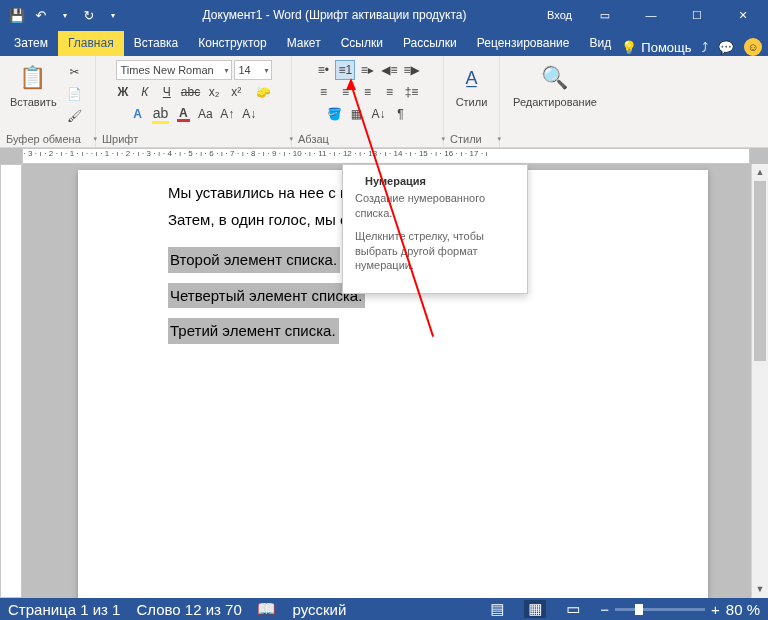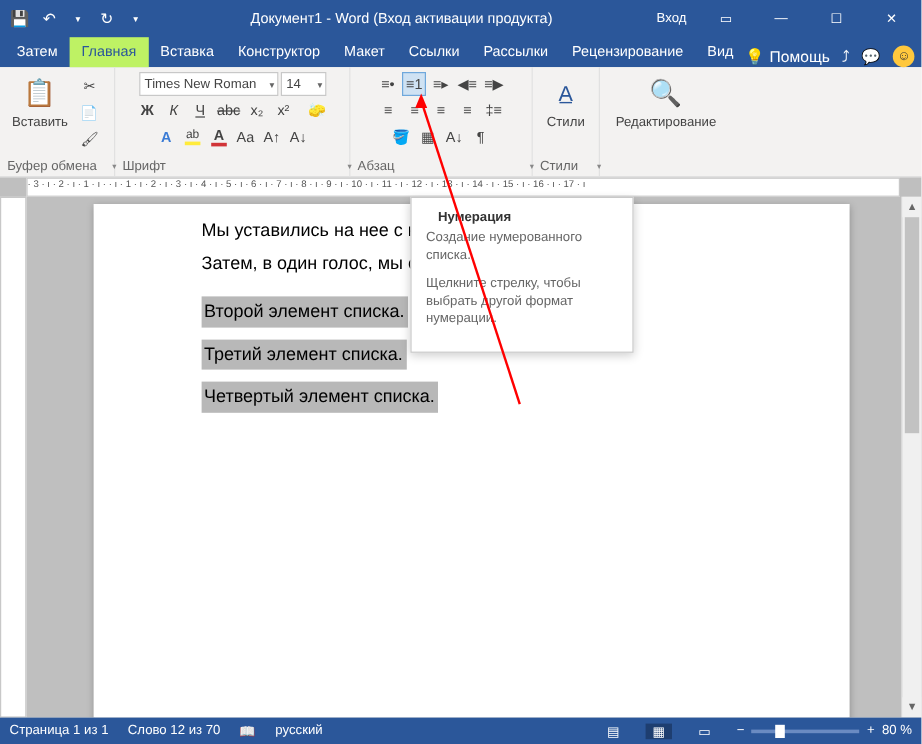--- a/index.html
+++ b/index.html
@@ -78,7 +78,7 @@
     <span>↻</span>
     <span style="font-size:8px">▾</span>
   </div>
-  <div class="title">Документ1  -  Word  (Вход активации продукта)</div>
+  <div class="title">Документ1  -  Word  (Шрифт активации продукта)</div>
   <div class="right">
     <span class="wbtn" style="width:auto;padding:0 8px">Вход</span>
     <span class="wbtn">▭</span>

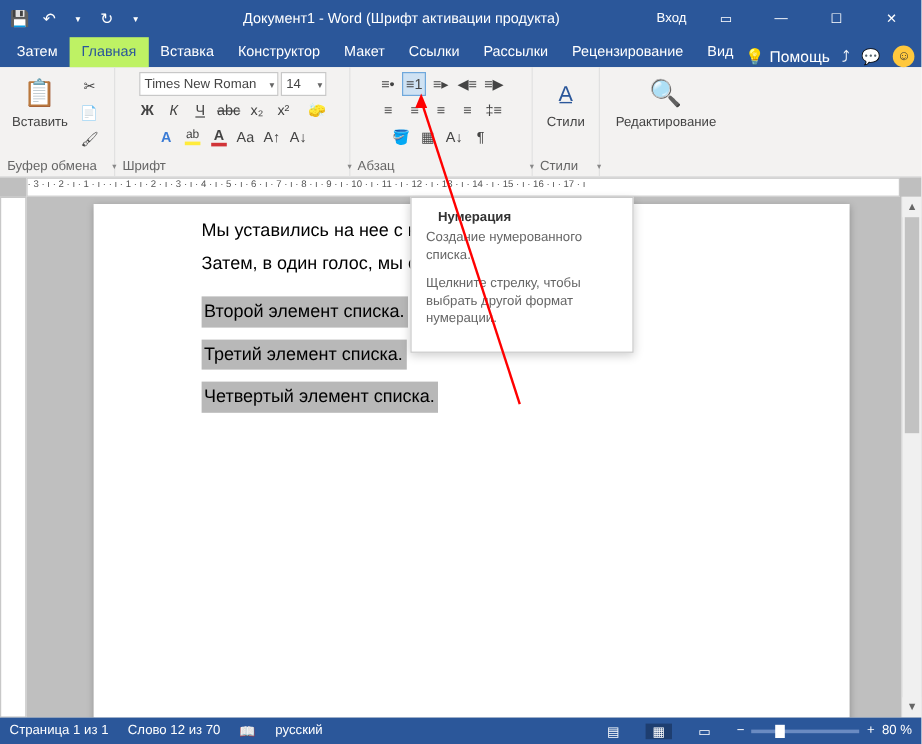--- a/index.html
+++ b/index.html
@@ -16,7 +16,7 @@
   
   .tabs { height: 26px; background: #2b579a; display: flex; align-items: flex-end; color: #fff; font-size: 12px; padding-left: 4px; }
   .tab { padding: 5px 10px 6px; cursor: pointer; }
-  .tab.active { background: #bef264; color: #2b579a; }
+  .tab.active { background: #fde047; color: #2b579a; }
   .tabs .right-icons { margin-left: auto; display:flex; gap:10px; padding-right:12px; align-items:center; font-size:13px;}
   .tabs .help { display:flex; align-items:center; gap:4px;}
   .smile { width:18px;height:18px;border-radius:50%;background:#ffc83d;display:flex;align-items:center;justify-content:center;font-size:11px;color:#333;}

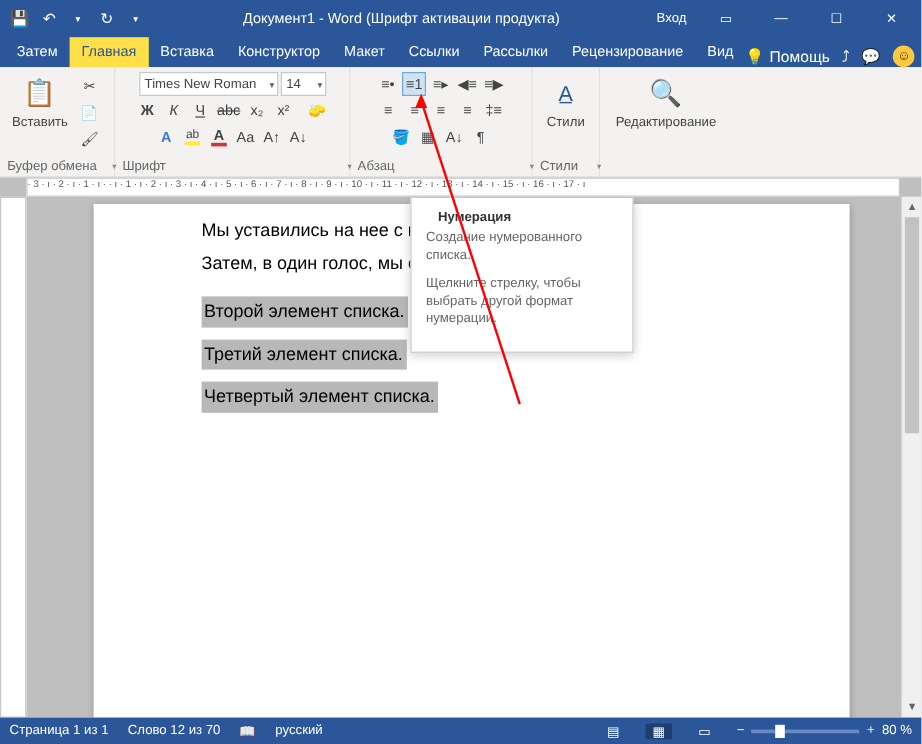--- a/index.html
+++ b/index.html
@@ -34,7 +34,7 @@
   .bigbtn { display:flex;flex-direction:column;align-items:center;gap:2px;padding:2px 4px;}
   .bigbtn .ico { width:32px;height:32px;display:flex;align-items:center;justify-content:center;font-size:22px;}
   .fontcolor-a { font-weight:bold; border-bottom: 3px solid #d13438; padding:0 2px; line-height:12px;}
-  .highlight-ab { border-bottom: 3px solid #ffeb3b; padding:0 1px; font-size:10px;}
+  .highlight-ab { border-bottom: 3px solid #ffeb3b; padding:0 1px; font-size:14px;}
 
   
   .docwrap { position:absolute; top:148px; left:0; right:0; bottom:22px; background:#bfbfbf; overflow:hidden;}

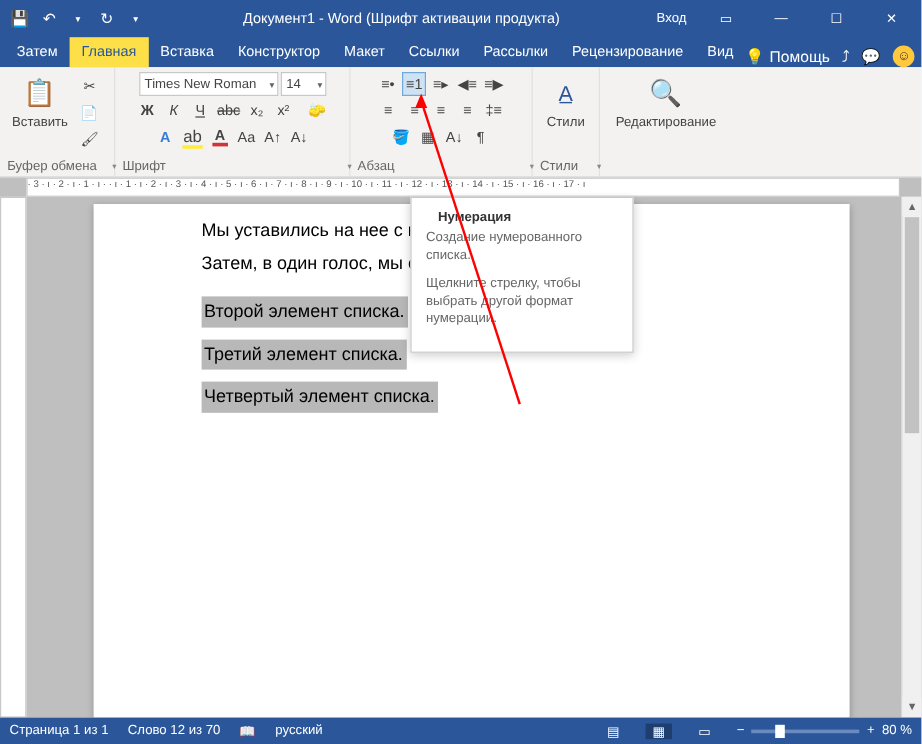--- a/index.html
+++ b/index.html
@@ -219,8 +219,8 @@
       <p>Затем, в один голос, мы ск</p>
       <div style="height:12px"></div>
       <div><span class="sel">Второй элемент списка.</span><span class="cursor" style="margin-left:60px"></span></div>
+      <div><span class="sel">Четвертый элемент списка.</span></div>
       <div><span class="sel">Третий элемент списка.</span></div>
-      <div><span class="sel">Четвертый элемент списка.</span></div>
     </div>
   </div>
   <div class="vscroll">

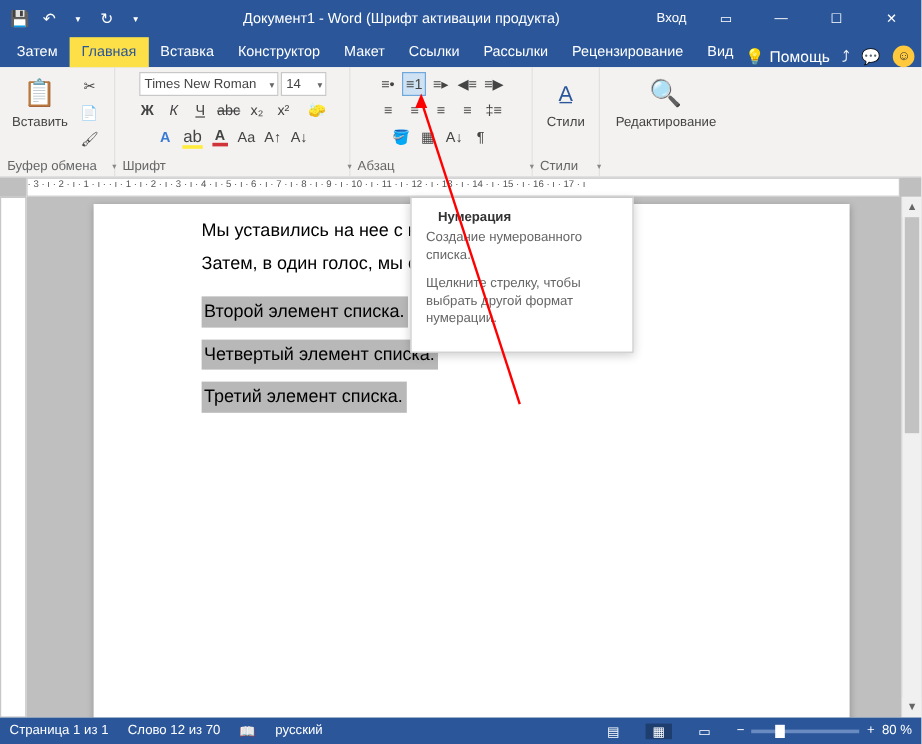--- a/index.html
+++ b/index.html
@@ -60,7 +60,7 @@
   .arrow-head { position:absolute; top:78px; left:346px; width:0;height:0;border-left:5px solid transparent;border-right:5px solid transparent;border-bottom:12px solid red;z-index:61;}
 
   
-  .statusbar { position:absolute; bottom:0; left:0; right:0; height:22px; background:#2b579a; color:#fff; font-size:11px; display:flex; align-items:center; padding:0 8px; gap:16px;}
+  .statusbar { position:absolute; bottom:0; left:0; right:0; height:22px; background:#2b579a; color:#fff; font-size:15px; display:flex; align-items:center; padding:0 8px; gap:16px;}
   .statusbar .spacer { flex:1;}
   .statusbar .zoom { display:flex; align-items:center; gap:6px;}
   .statusbar .zoom .track { width:90px; height:3px; background:#6a8bc2; position:relative;}

